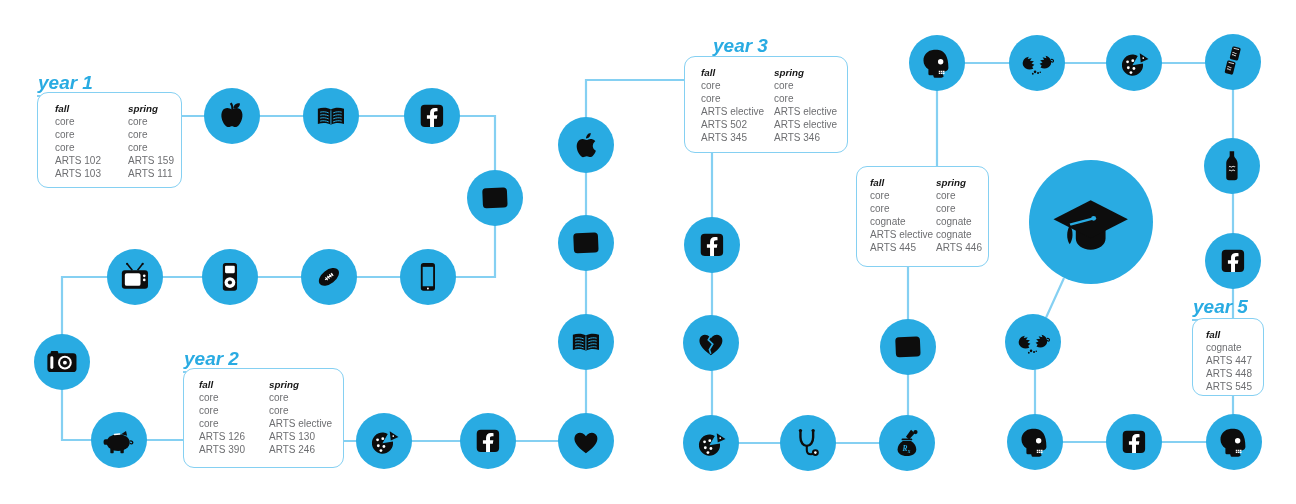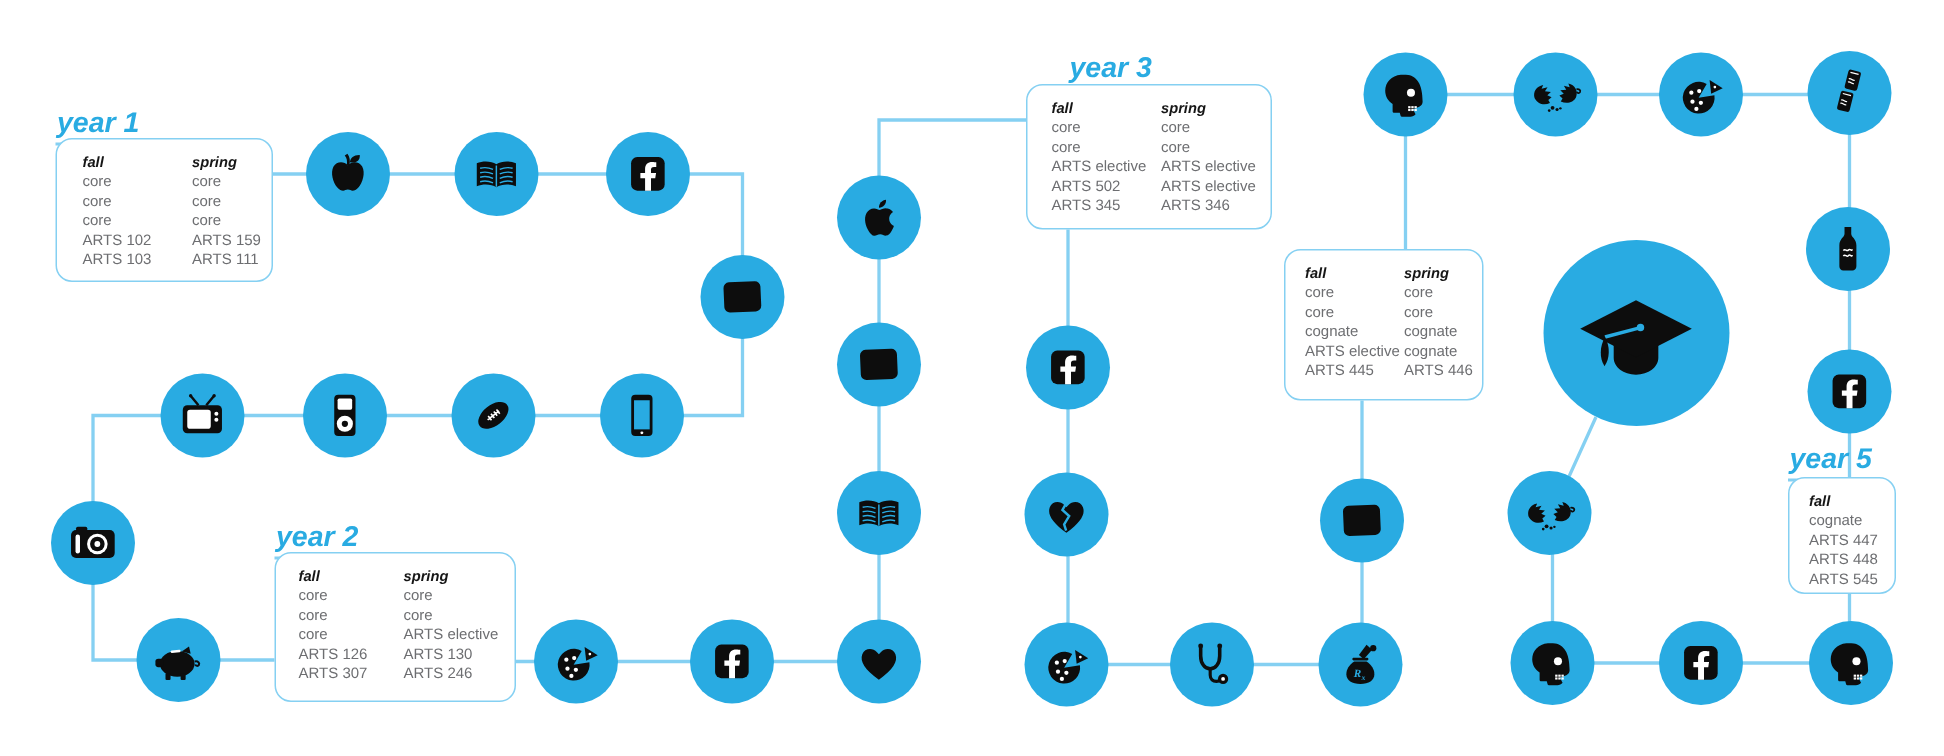--- a/index.html
+++ b/index.html
@@ -407,7 +407,7 @@
           <li>core</li>
           <li>core</li>
           <li>ARTS 126</li>
-          <li>ARTS 307</li>
+          <li>ARTS 390</li>
         </ul>
     </div>
     <div class="col">

